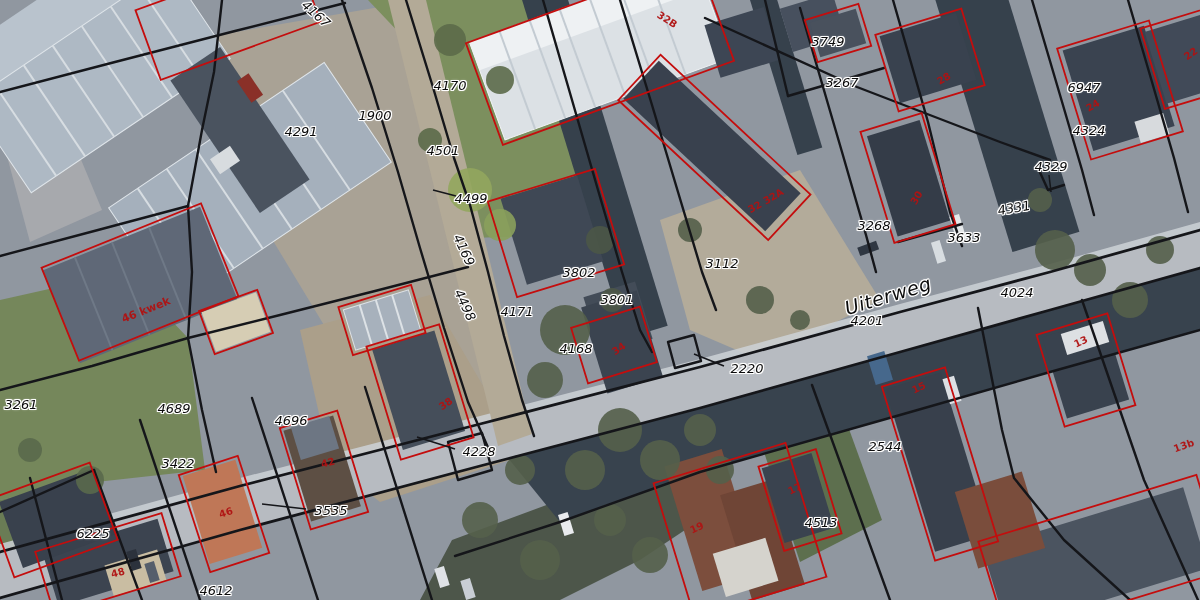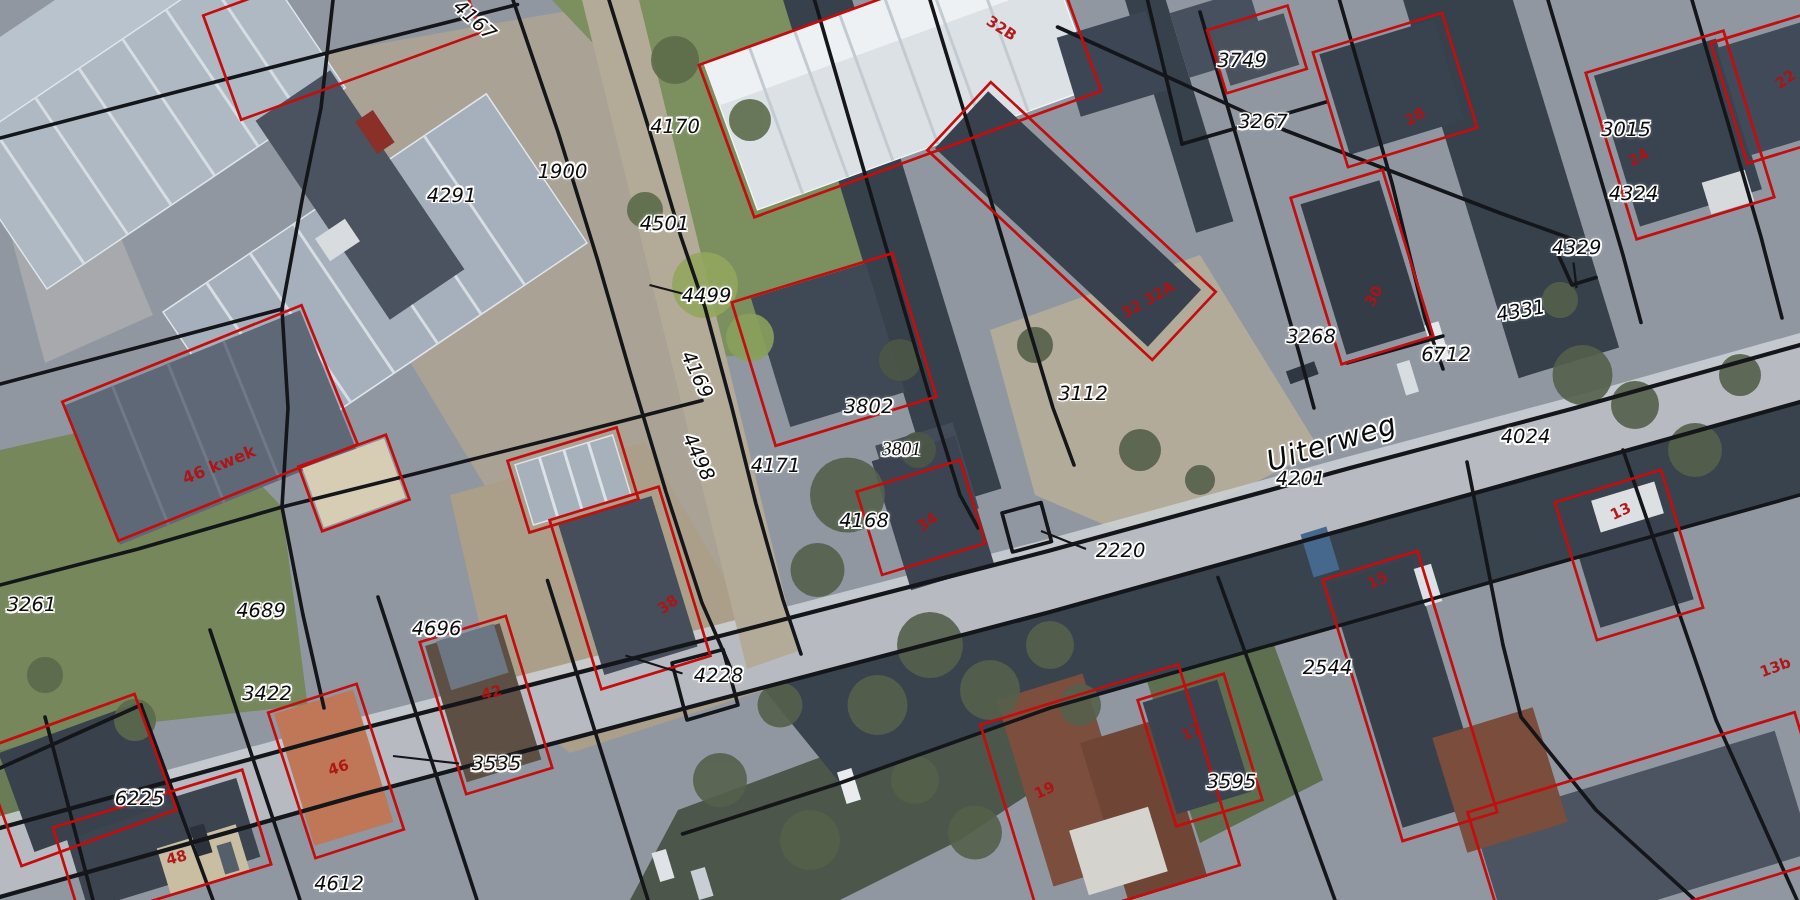--- a/index.html
+++ b/index.html
@@ -410,7 +410,7 @@
       <div class="lbl parcel-label" style="left: 1014px; top: 208px; transform: translate(-50%, -50%) rotate(-10deg);">4331</div>
       <div class="lbl parcel-label" style="left: 1051px; top: 166px; transform: translate(-50%, -50%) rotate(0deg);">4329</div>
       <div class="lbl parcel-label" style="left: 1089px; top: 130px; transform: translate(-50%, -50%) rotate(0deg);">4324</div>
-      <div class="lbl parcel-label" style="left: 1084px; top: 87px; transform: translate(-50%, -50%) rotate(0deg);">3015</div>
+      <div class="lbl parcel-label" style="left: 1084px; top: 87px; transform: translate(-50%, -50%) rotate(0deg);">6947</div>
       <div class="lbl parcel-label" style="left: 828px; top: 41px; transform: translate(-50%, -50%) rotate(0deg);">3749</div>
       <div class="lbl parcel-label" style="left: 842px; top: 82px; transform: translate(-50%, -50%) rotate(0deg);">3267</div>
       <div class="lbl house-number" style="left: 667px; top: 20px; transform: translate(-50%, -50%) rotate(33deg);">32B</div>

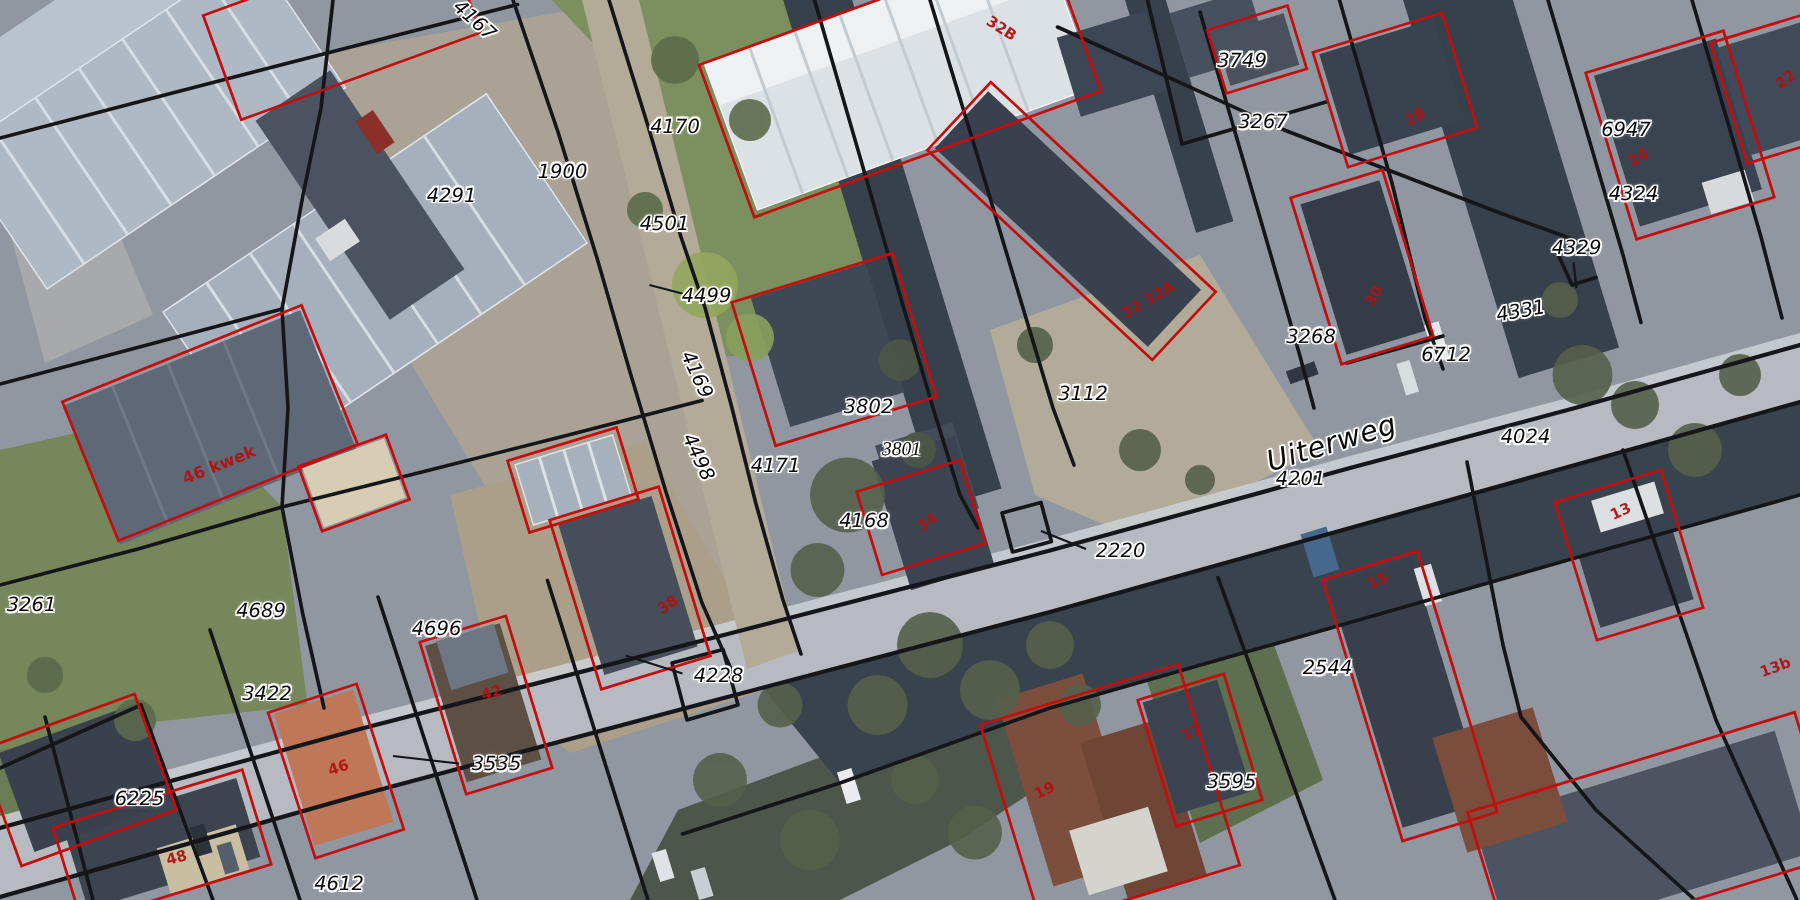--- a/index.html
+++ b/index.html
@@ -406,7 +406,7 @@
       <div class="lbl parcel-label" style="left: 874px; top: 225px; transform: translate(-50%, -50%) rotate(0deg);">3268</div>
       <div class="lbl parcel-label" style="left: 867px; top: 272px; transform: translate(-50%, -50%) rotate(0deg); margin-top: 48px;">4201</div>
       <div class="lbl parcel-label" style="left: 1017px; top: 292px; transform: translate(-50%, -50%) rotate(0deg);">4024</div>
-      <div class="lbl parcel-label" style="left: 964px; top: 237px; transform: translate(-50%, -50%) rotate(0deg);">6712</div>
+      <div class="lbl parcel-label" style="left: 964px; top: 237px; transform: translate(-50%, -50%) rotate(0deg);">3633</div>
       <div class="lbl parcel-label" style="left: 1014px; top: 208px; transform: translate(-50%, -50%) rotate(-10deg);">4331</div>
       <div class="lbl parcel-label" style="left: 1051px; top: 166px; transform: translate(-50%, -50%) rotate(0deg);">4329</div>
       <div class="lbl parcel-label" style="left: 1089px; top: 130px; transform: translate(-50%, -50%) rotate(0deg);">4324</div>

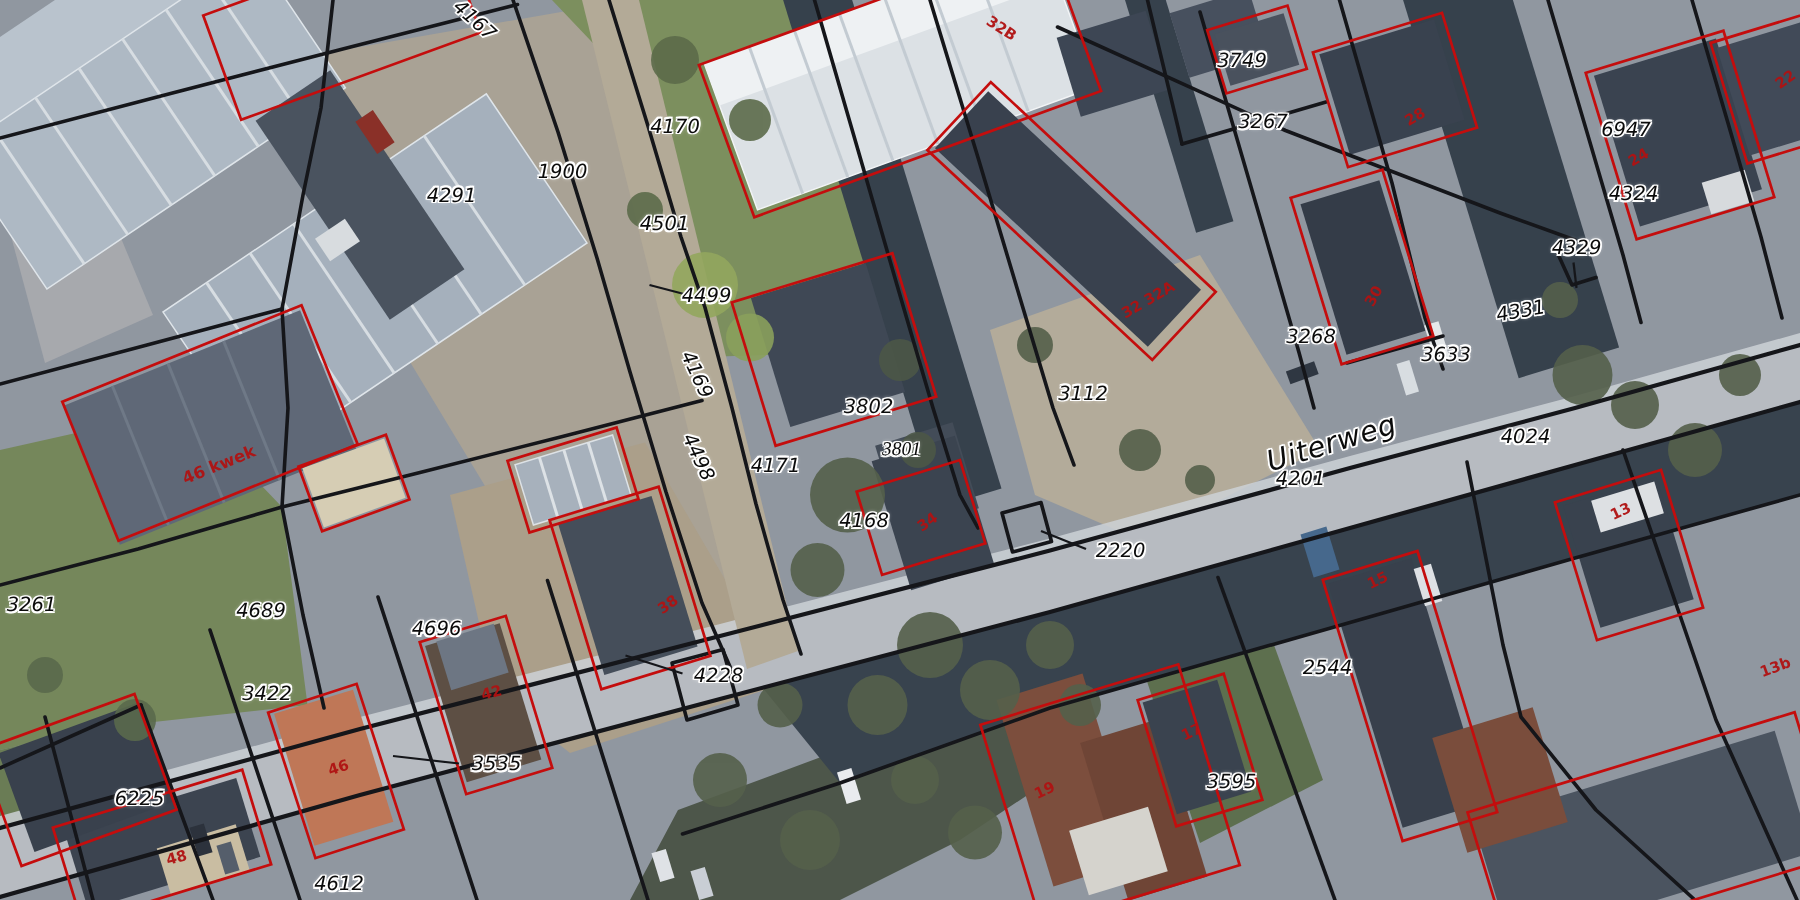--- a/index.html
+++ b/index.html
@@ -389,7 +389,7 @@
       <div class="lbl parcel-label" style="left: 465px; top: 305px; transform: translate(-50%, -50%) rotate(65deg);">4498</div>
       <div class="lbl parcel-label" style="left: 517px; top: 311px; transform: translate(-50%, -50%) rotate(0deg);">4171</div>
       <div class="lbl parcel-label" style="left: 579px; top: 272px; transform: translate(-50%, -50%) rotate(0deg);">3802</div>
-      <div class="lbl parcel-label" style="left: 601px; top: 299px; transform: translate(-50%, -50%) rotate(0deg); font-family: Liberation Serif, serif;">3801</div>
+      <div class="lbl parcel-label" style="left: 617px; top: 299px; transform: translate(-50%, -50%) rotate(0deg);">3801</div>
       <div class="lbl parcel-label" style="left: 576px; top: 348px; transform: translate(-50%, -50%) rotate(0deg);">4168</div>
       <div class="lbl parcel-label" style="left: 722px; top: 263px; transform: translate(-50%, -50%) rotate(0deg);">3112</div>
       <div class="lbl parcel-label" style="left: 747px; top: 368px; transform: translate(-50%, -50%) rotate(0deg);">2220</div>

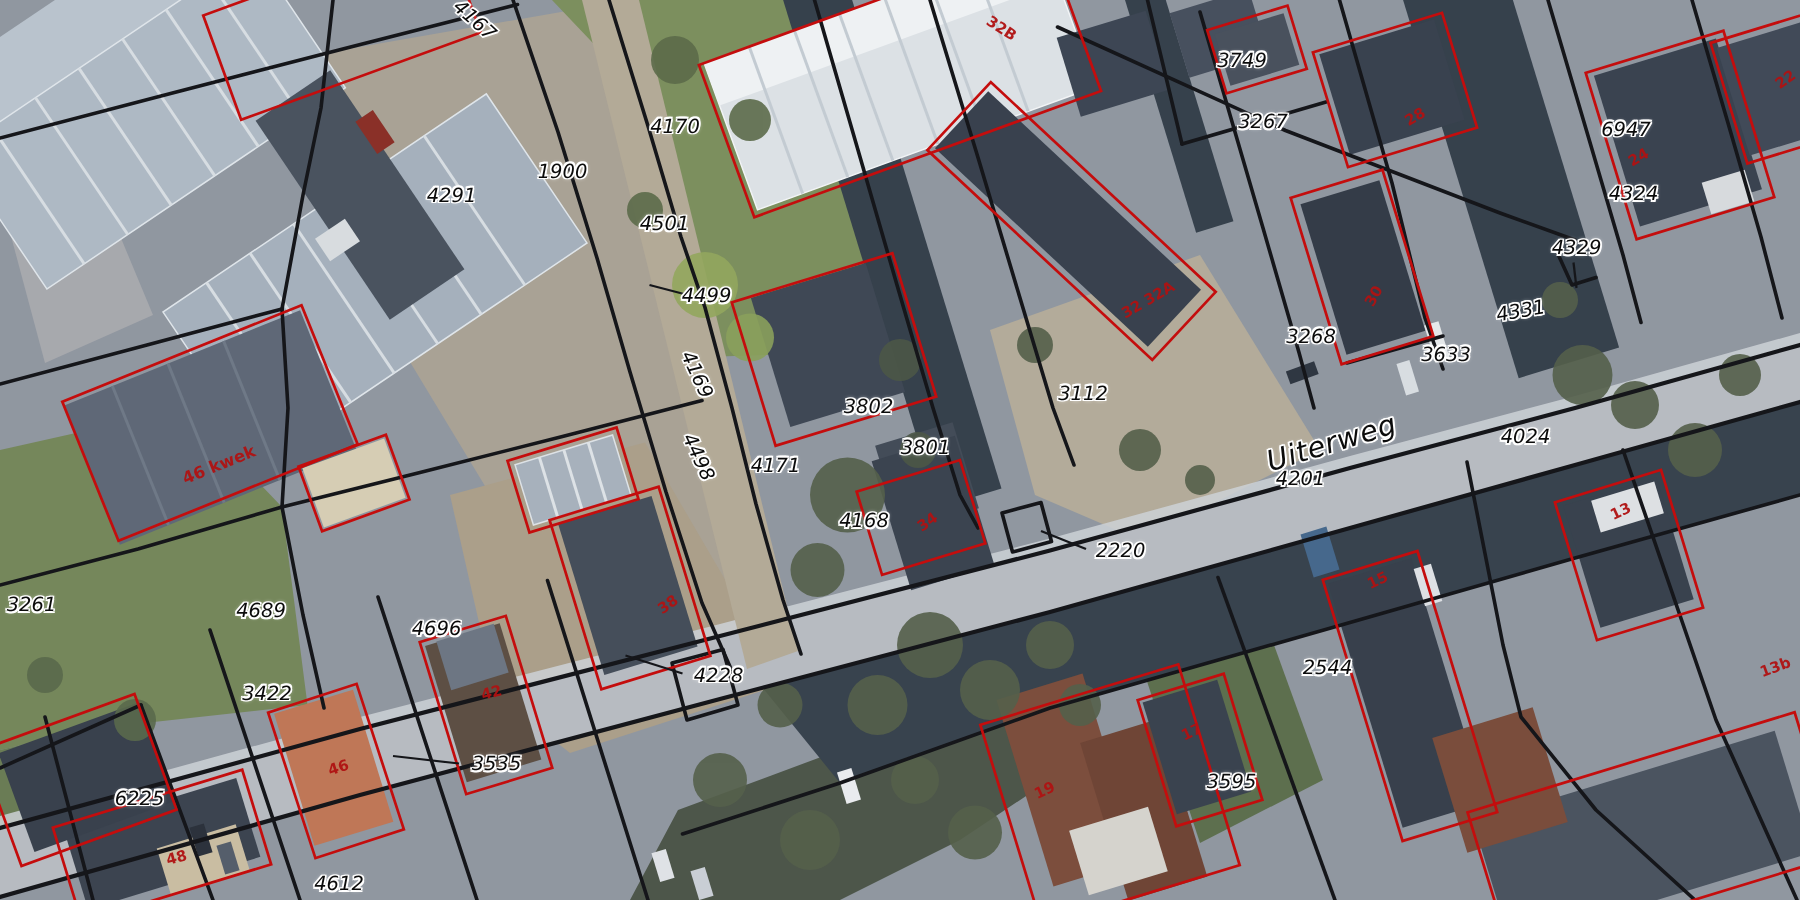--- a/index.html
+++ b/index.html
@@ -402,7 +402,7 @@
       <div class="lbl parcel-label" style="left: 331px; top: 510px; transform: translate(-50%, -50%) rotate(0deg);">3535</div>
       <div class="lbl parcel-label" style="left: 226px; top: 590px; transform: translate(-50%, -50%) rotate(0deg);">4612</div>
       <div class="lbl parcel-label" style="left: 885px; top: 446px; transform: translate(-50%, -50%) rotate(0deg);">2544</div>
-      <div class="lbl parcel-label" style="left: 821px; top: 522px; transform: translate(-50%, -50%) rotate(0deg);">3595</div>
+      <div class="lbl parcel-label" style="left: 821px; top: 522px; transform: translate(-50%, -50%) rotate(0deg);">4513</div>
       <div class="lbl parcel-label" style="left: 874px; top: 225px; transform: translate(-50%, -50%) rotate(0deg);">3268</div>
       <div class="lbl parcel-label" style="left: 867px; top: 272px; transform: translate(-50%, -50%) rotate(0deg); margin-top: 48px;">4201</div>
       <div class="lbl parcel-label" style="left: 1017px; top: 292px; transform: translate(-50%, -50%) rotate(0deg);">4024</div>

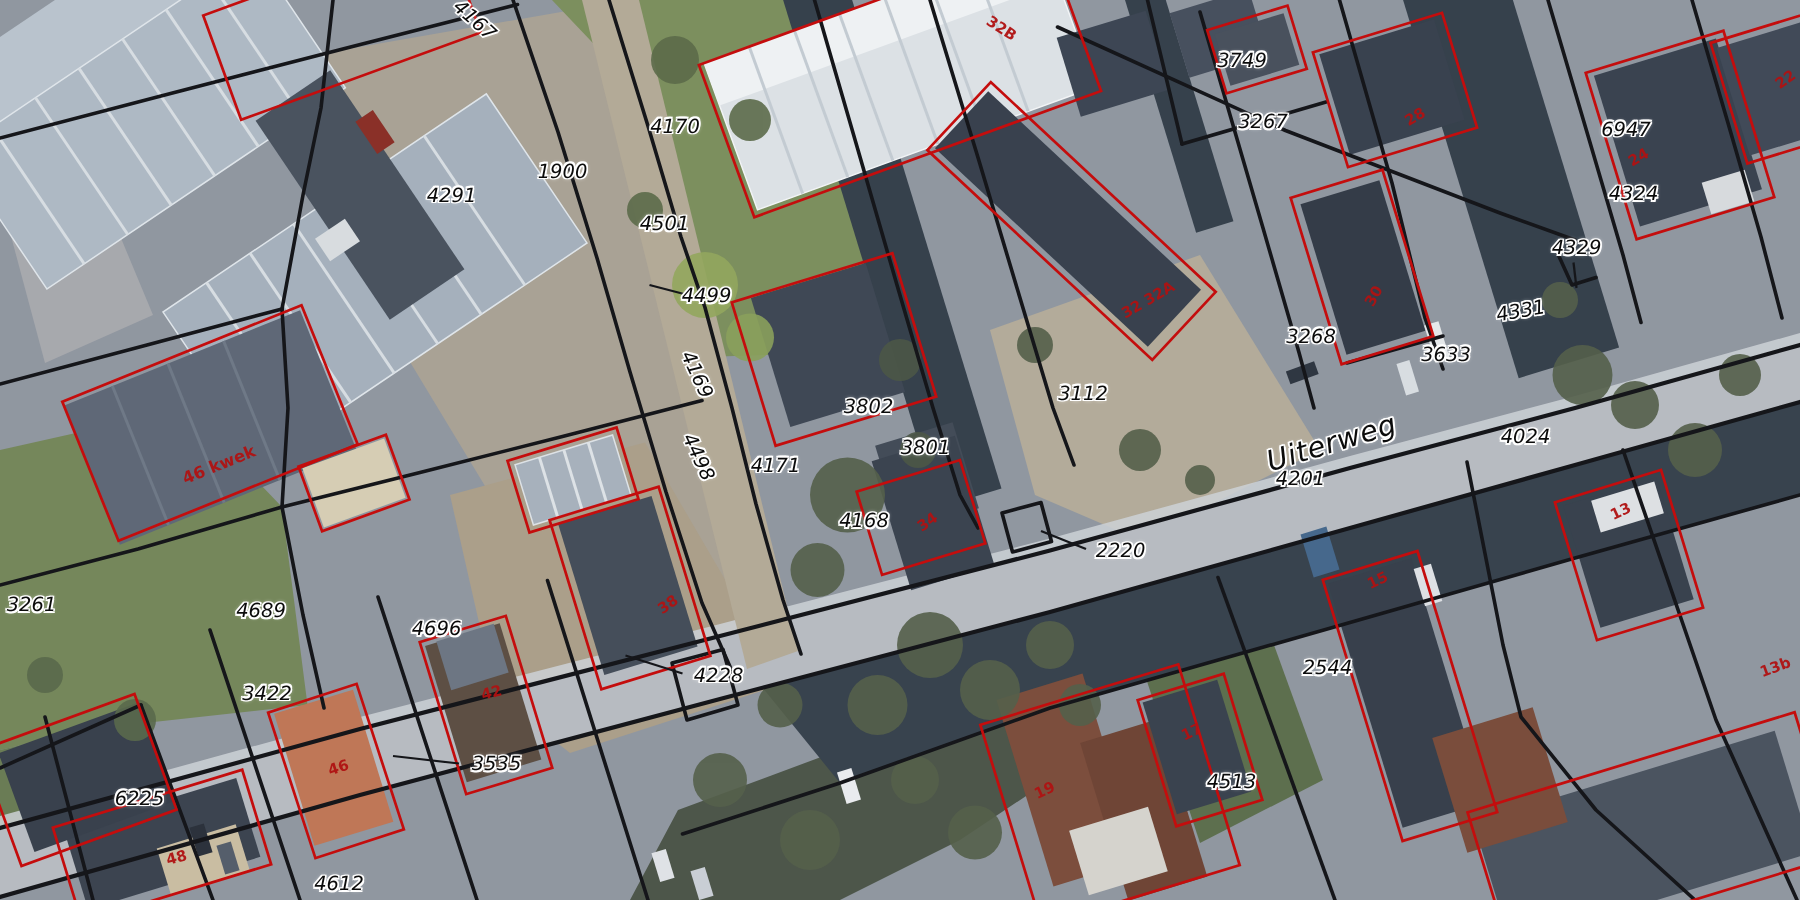--- a/index.html
+++ b/index.html
@@ -400,7 +400,7 @@
       <div class="lbl parcel-label" style="left: 178px; top: 463px; transform: translate(-50%, -50%) rotate(0deg);">3422</div>
       <div class="lbl parcel-label" style="left: 93px; top: 533px; transform: translate(-50%, -50%) rotate(0deg);">6225</div>
       <div class="lbl parcel-label" style="left: 331px; top: 510px; transform: translate(-50%, -50%) rotate(0deg);">3535</div>
-      <div class="lbl parcel-label" style="left: 226px; top: 590px; transform: translate(-50%, -50%) rotate(0deg);">4612</div>
+      <div class="lbl parcel-label" style="left: 216px; top: 590px; transform: translate(-50%, -50%) rotate(0deg);">4612</div>
       <div class="lbl parcel-label" style="left: 885px; top: 446px; transform: translate(-50%, -50%) rotate(0deg);">2544</div>
       <div class="lbl parcel-label" style="left: 821px; top: 522px; transform: translate(-50%, -50%) rotate(0deg);">4513</div>
       <div class="lbl parcel-label" style="left: 874px; top: 225px; transform: translate(-50%, -50%) rotate(0deg);">3268</div>

